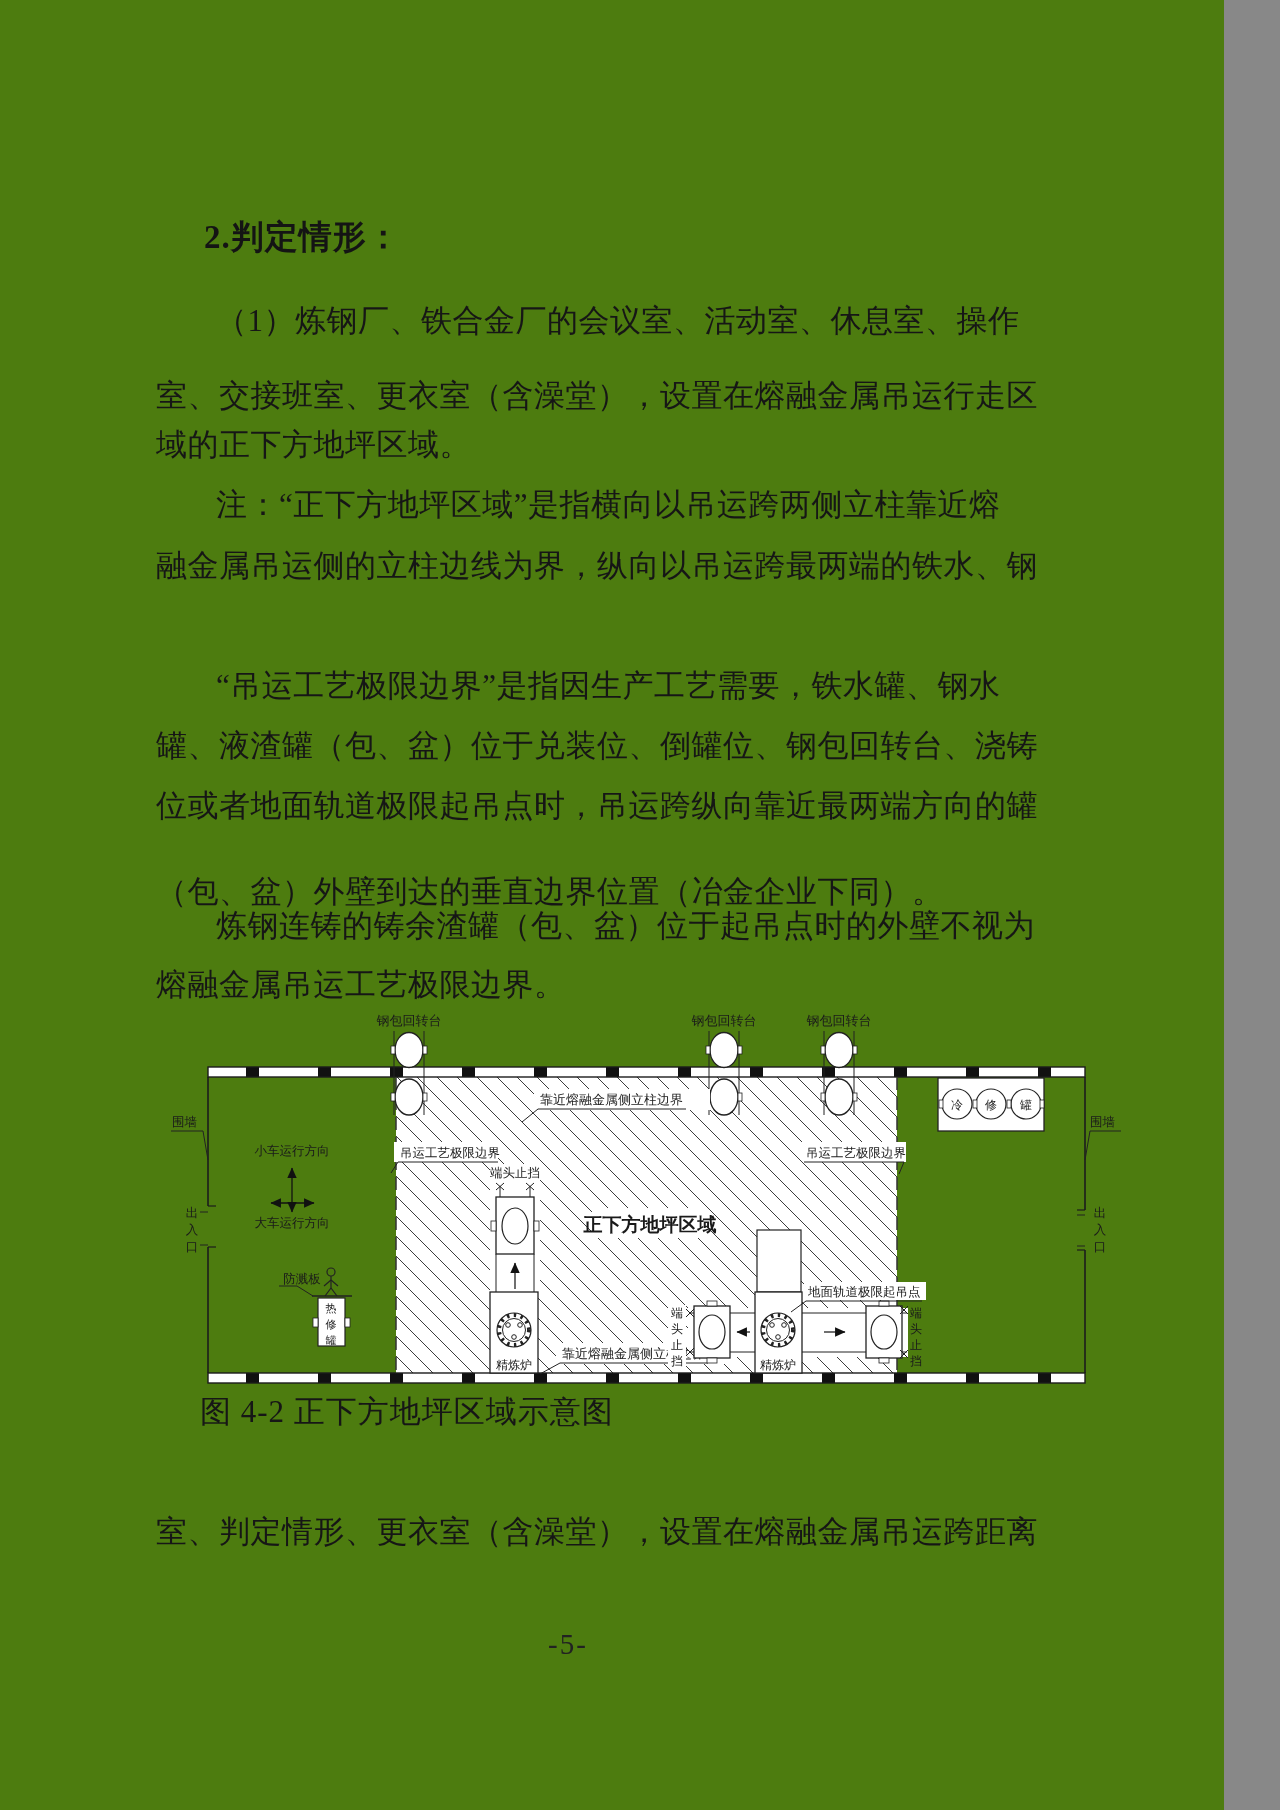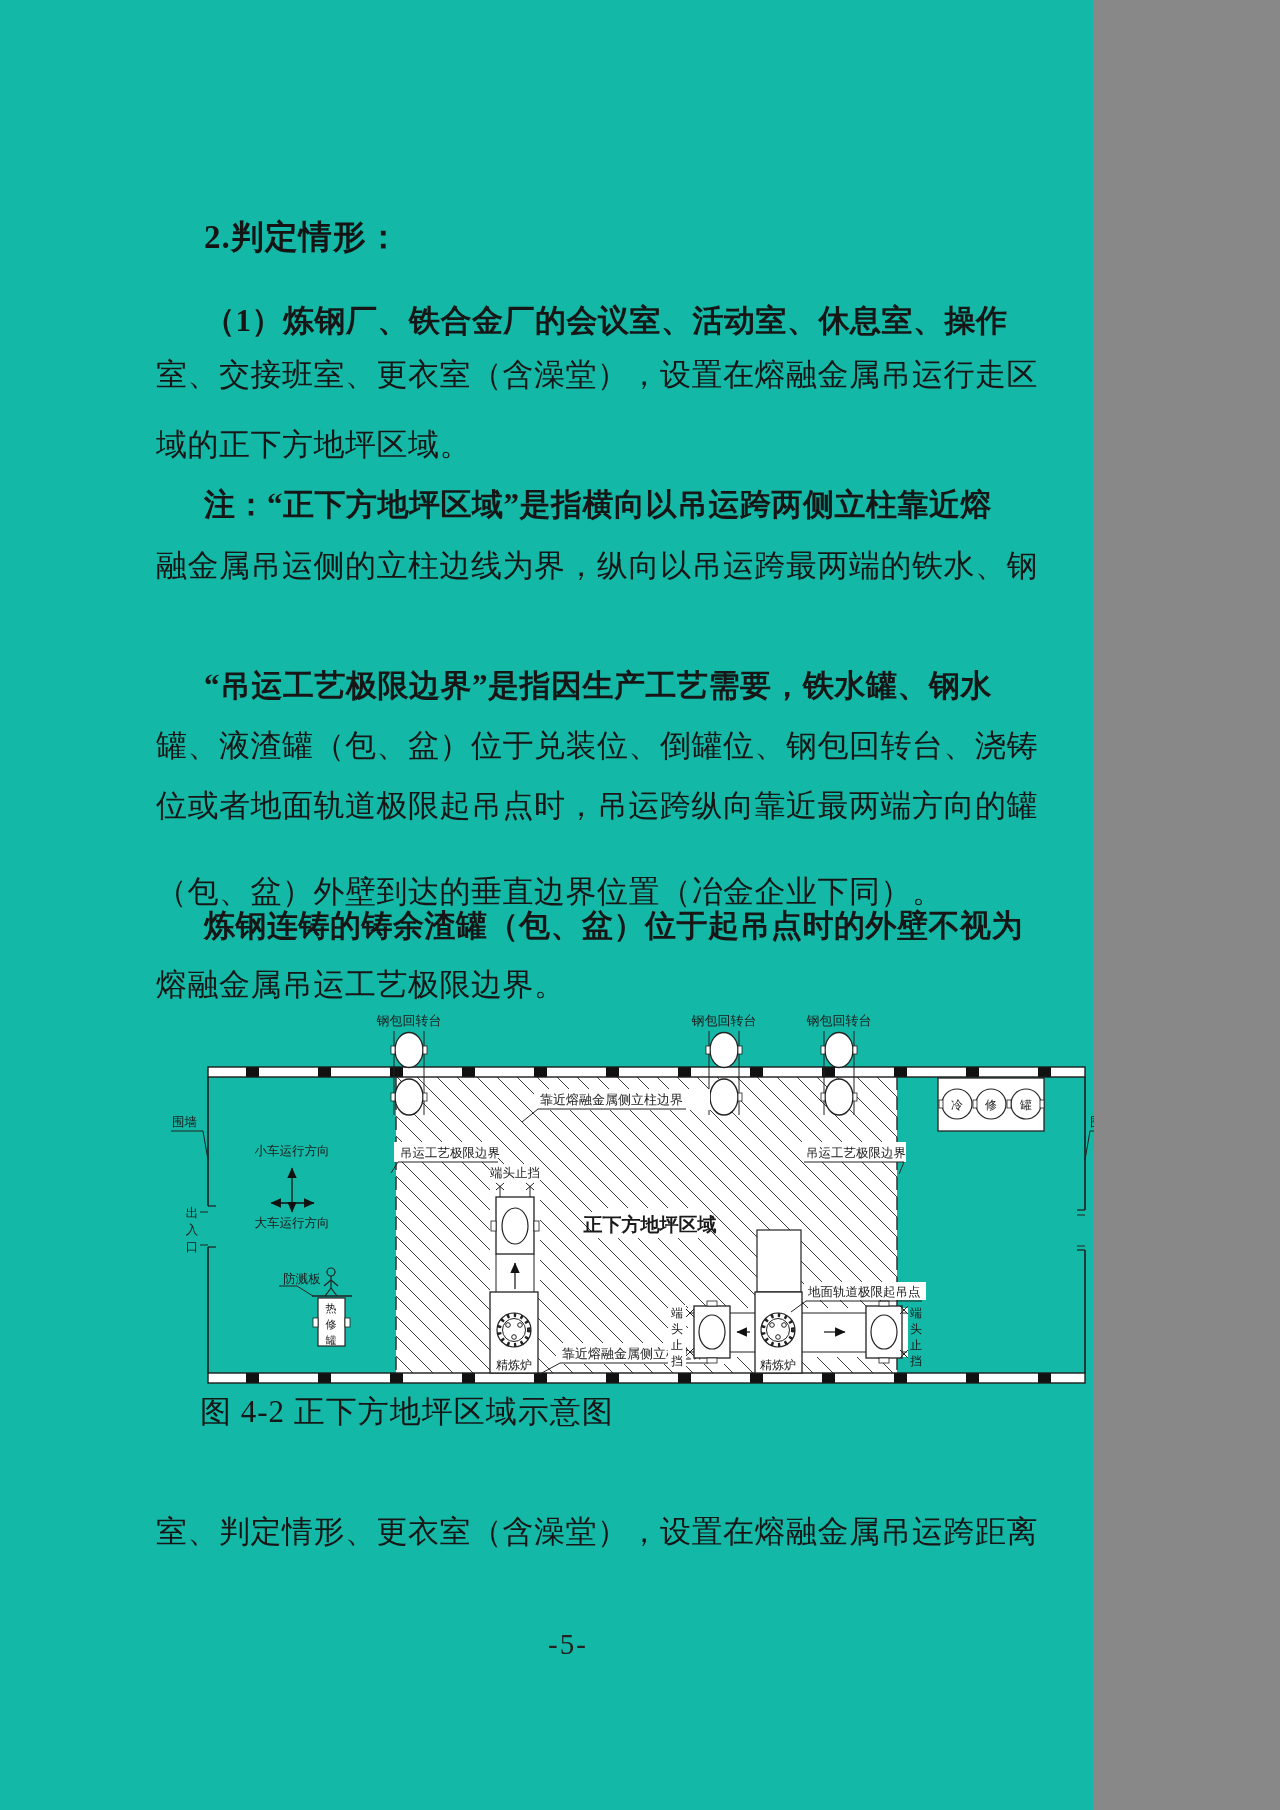--- a/index.html
+++ b/index.html
@@ -3,7 +3,7 @@
 <meta charset="utf-8">
 <style>
   html,body{margin:0;padding:0;background:#888;}
-  #page{position:relative;width:1094px;height:1810px;background:#14b8a6;
+  #page{position:relative;width:1224px;height:1810px;background:#4d7c0f;
         font-family:"Liberation Serif","DejaVu Serif",serif;color:#141414;overflow:hidden;}
   .bodyline{position:absolute;left:156px;font-size:31px;line-height:36px;white-space:nowrap;
             letter-spacing:0.5px;color:#161616;}

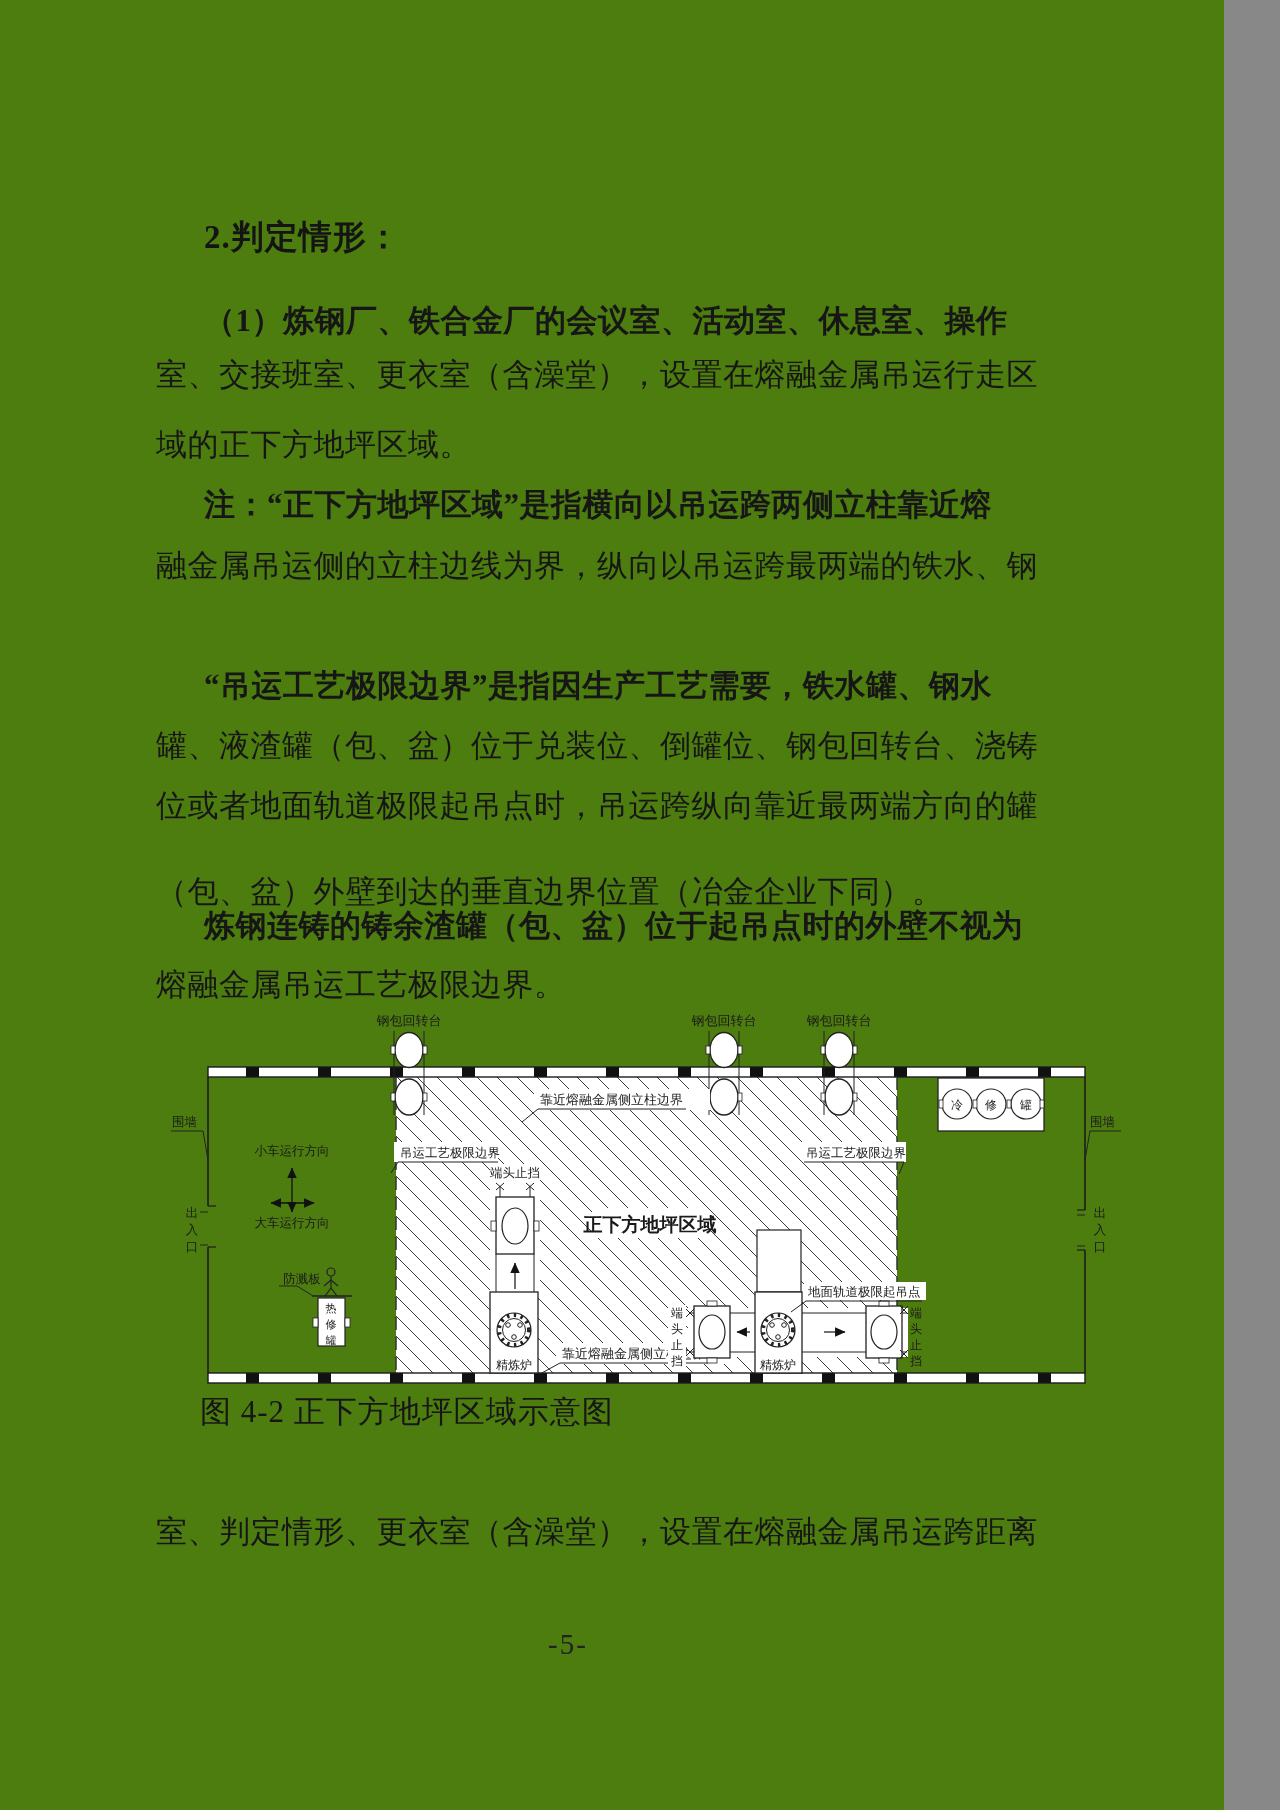--- a/index.html
+++ b/index.html
@@ -7,7 +7,7 @@
         font-family:"Liberation Serif","DejaVu Serif",serif;color:#141414;overflow:hidden;}
   .bodyline{position:absolute;left:156px;font-size:31px;line-height:36px;white-space:nowrap;
             letter-spacing:0.5px;color:#161616;}
-  .indent{left:204px;font-weight:bold;}
+  .indent{left:216px;}
   .heading{position:absolute;left:204px;top:215px;font-size:33px;font-weight:bold;letter-spacing:1px;}
   .caption{position:absolute;left:200px;top:1391px;width:880px;
            font-size:31px;letter-spacing:1px;color:#161616;}

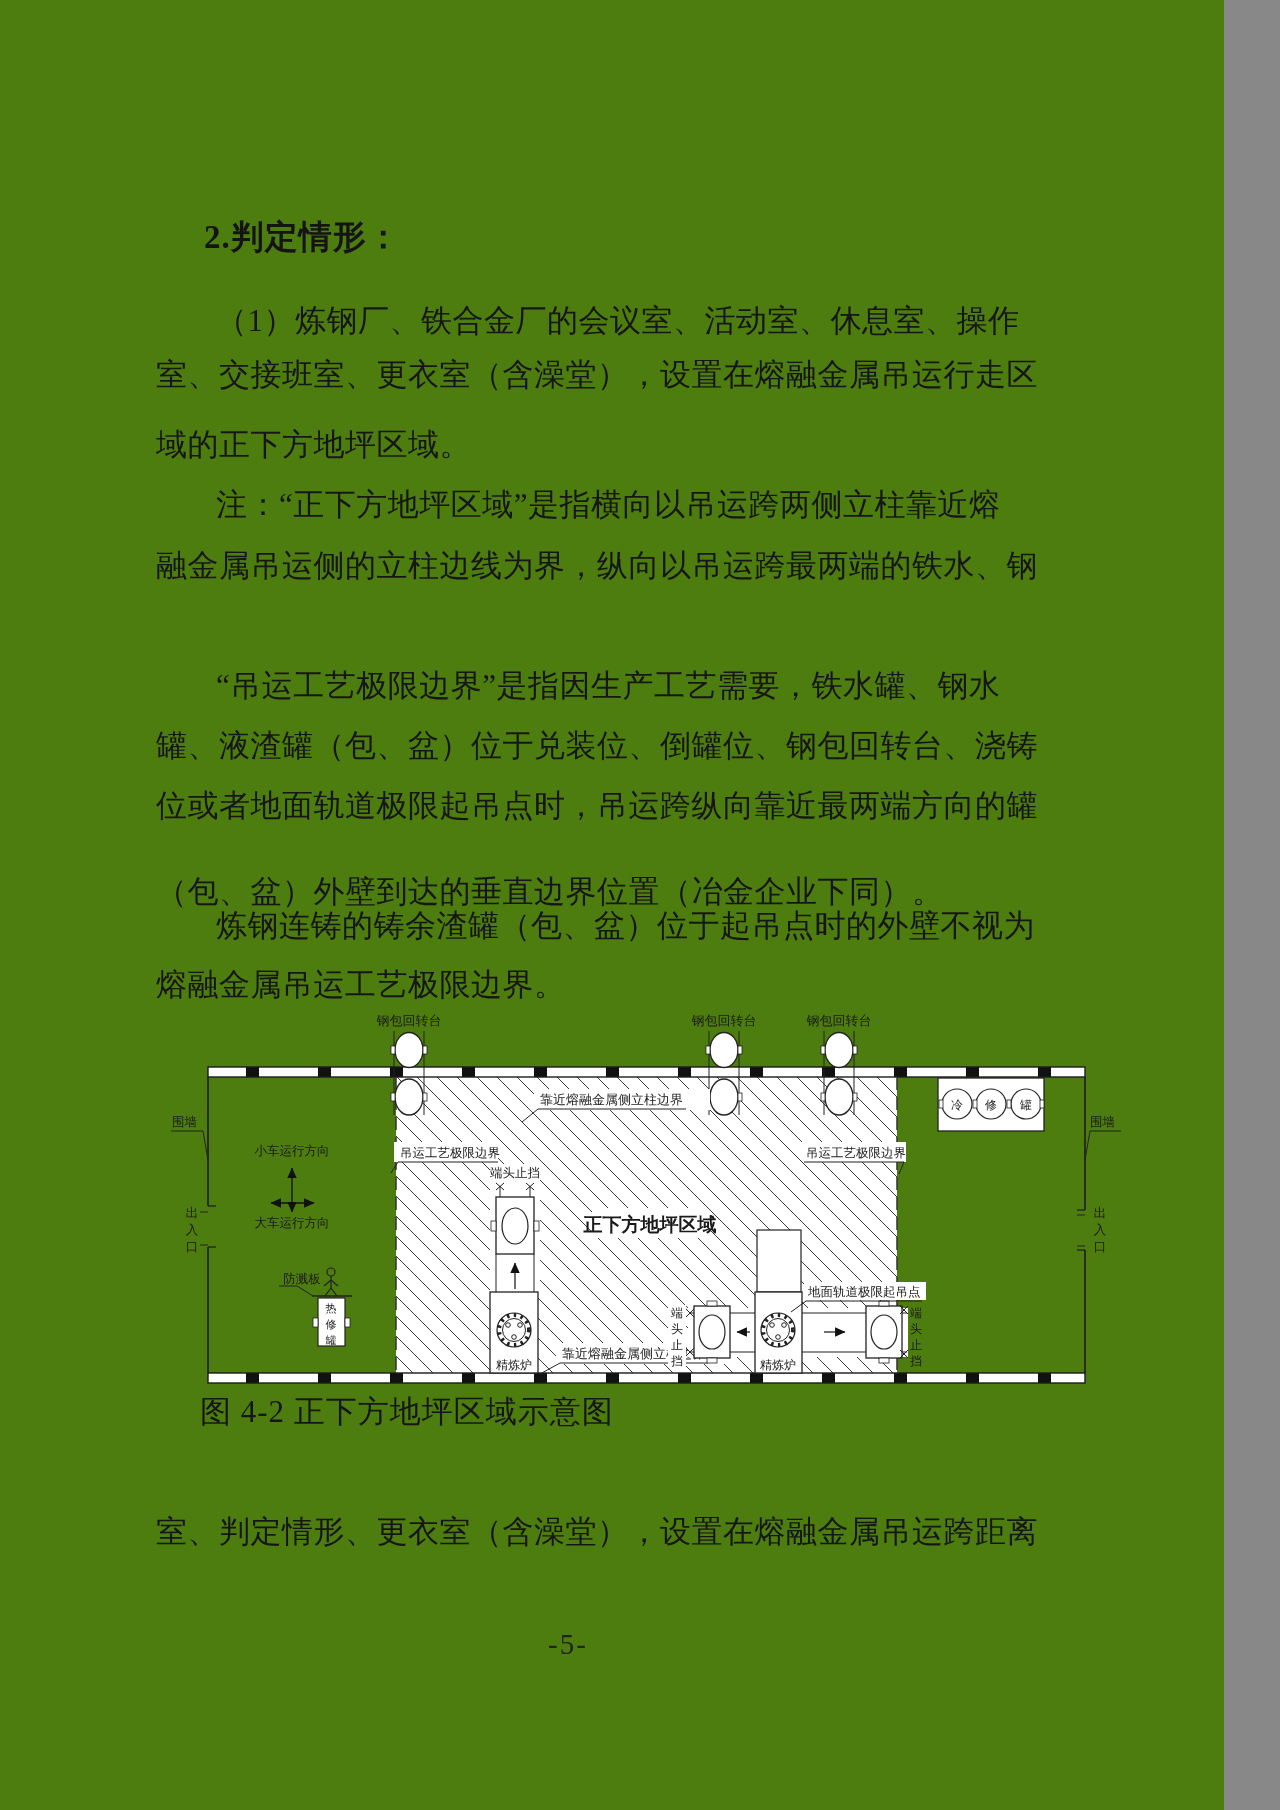--- a/index.html
+++ b/index.html
@@ -23,7 +23,7 @@
   <div class="heading">2.判定情形：</div>
 
   <div class="bodyline indent" style="top:303px">（1）炼钢厂、铁合金厂的会议室、活动室、休息室、操作</div>
-  <div class="bodyline" style="top:357px">室、交接班室、更衣室（含澡堂），设置在熔融金属吊运行走区</div>
+  <div class="bodyline" style="top:378px">室、交接班室、更衣室（含澡堂），设置在熔融金属吊运行走区</div>
   <div class="bodyline" style="top:427px">域的正下方地坪区域。</div>
   <div class="bodyline indent" style="top:487px">注：“正下方地坪区域”是指横向以吊运跨两侧立柱靠近熔</div>
   <div class="bodyline" style="top:548px">融金属吊运侧的立柱边线为界，纵向以吊运跨最两端的铁水、钢</div>

